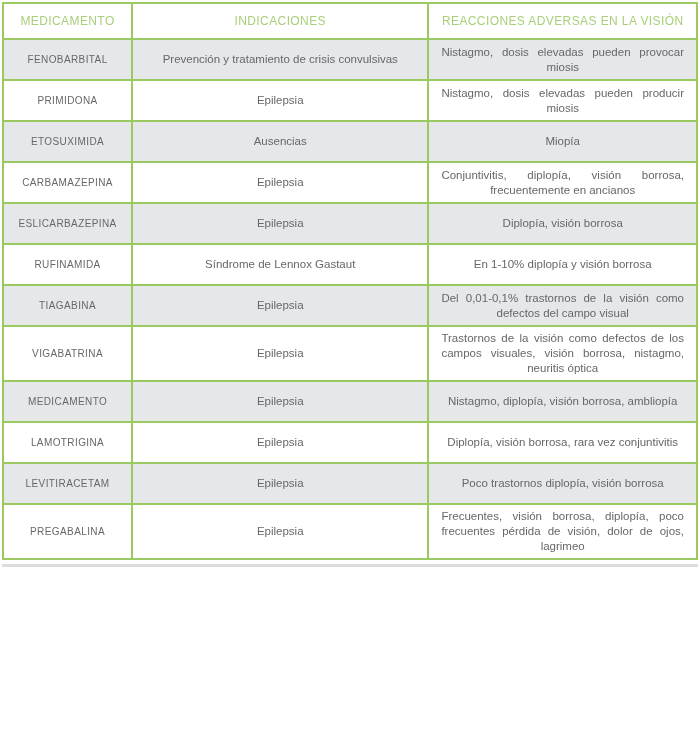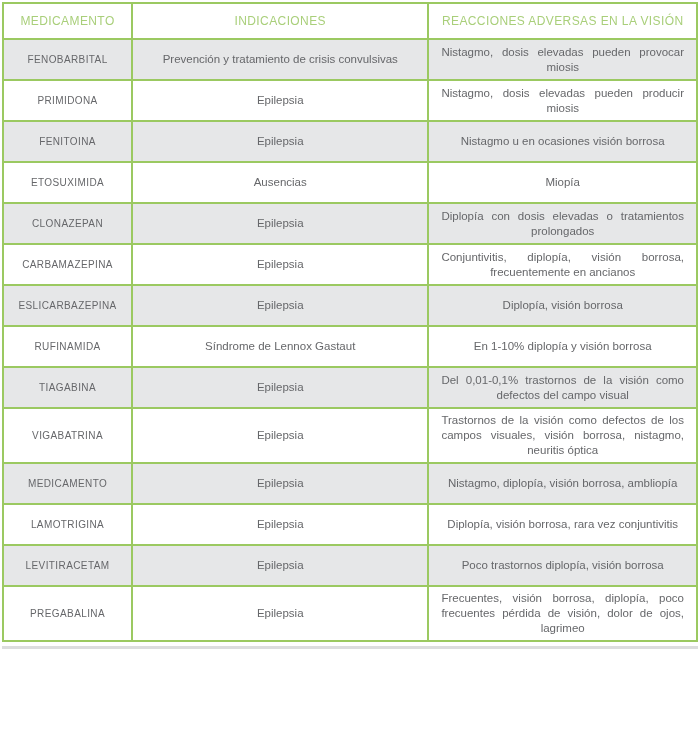--- a/index.html
+++ b/index.html
@@ -90,11 +90,6 @@
           <td class="col-rea">Nistagmo, dosis elevadas pueden producir miosis</td>
         </tr>
         <tr>
-          <td class="col-med">FENITOINA</td>
-          <td class="col-ind">Epilepsia</td>
-          <td class="col-rea">Nistagmo u en ocasiones visión borrosa</td>
-        </tr>
-        <tr>
           <td class="col-med">ETOSUXIMIDA</td>
           <td class="col-ind">Ausencias</td>
           <td class="col-rea">Miopía</td>

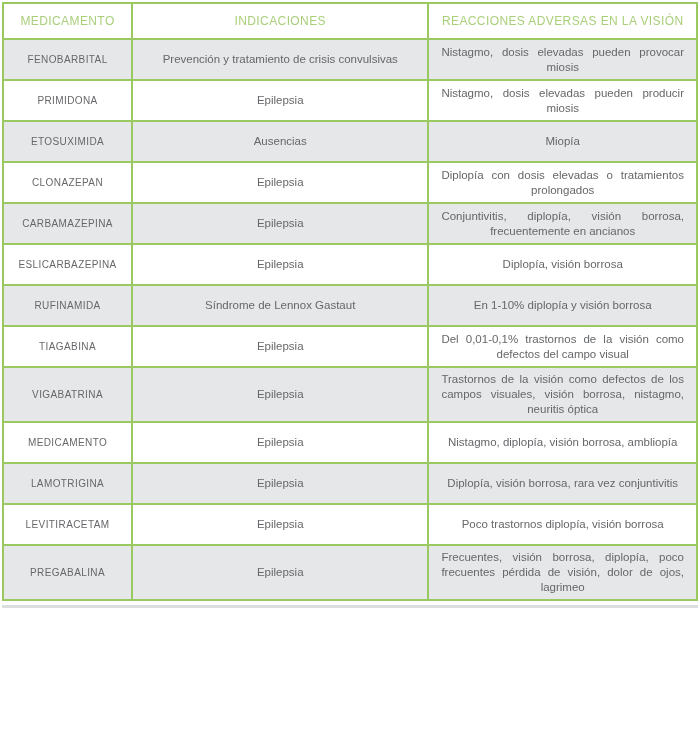--- a/index.html
+++ b/index.html
@@ -95,11 +95,6 @@
           <td class="col-rea">Miopía</td>
         </tr>
         <tr>
-          <td class="col-med">CLONAZEPAN</td>
-          <td class="col-ind">Epilepsia</td>
-          <td class="col-rea">Diplopía con dosis elevadas o tratamientos prolongados</td>
-        </tr>
-        <tr>
           <td class="col-med">CARBAMAZEPINA</td>
           <td class="col-ind">Epilepsia</td>
           <td class="col-rea">Conjuntivitis, diplopía, visión borrosa, frecuentemente en ancianos</td>

